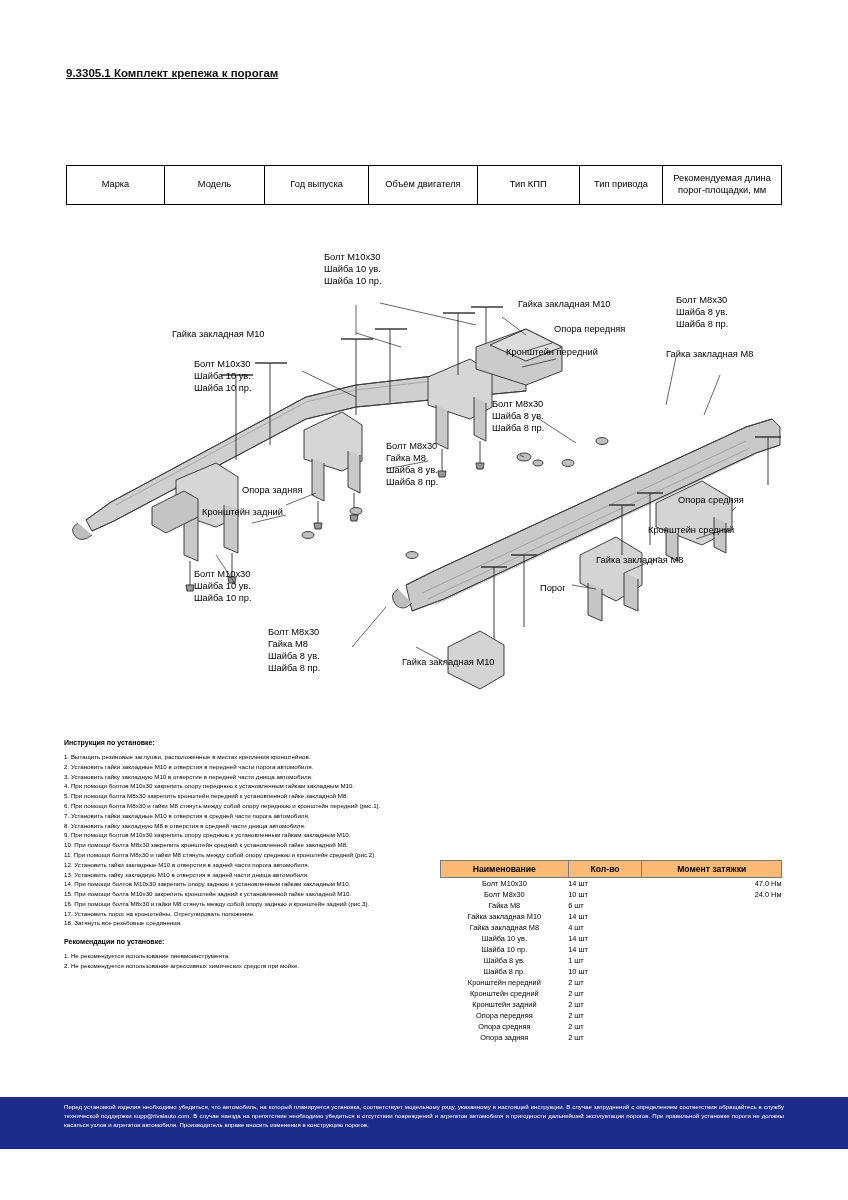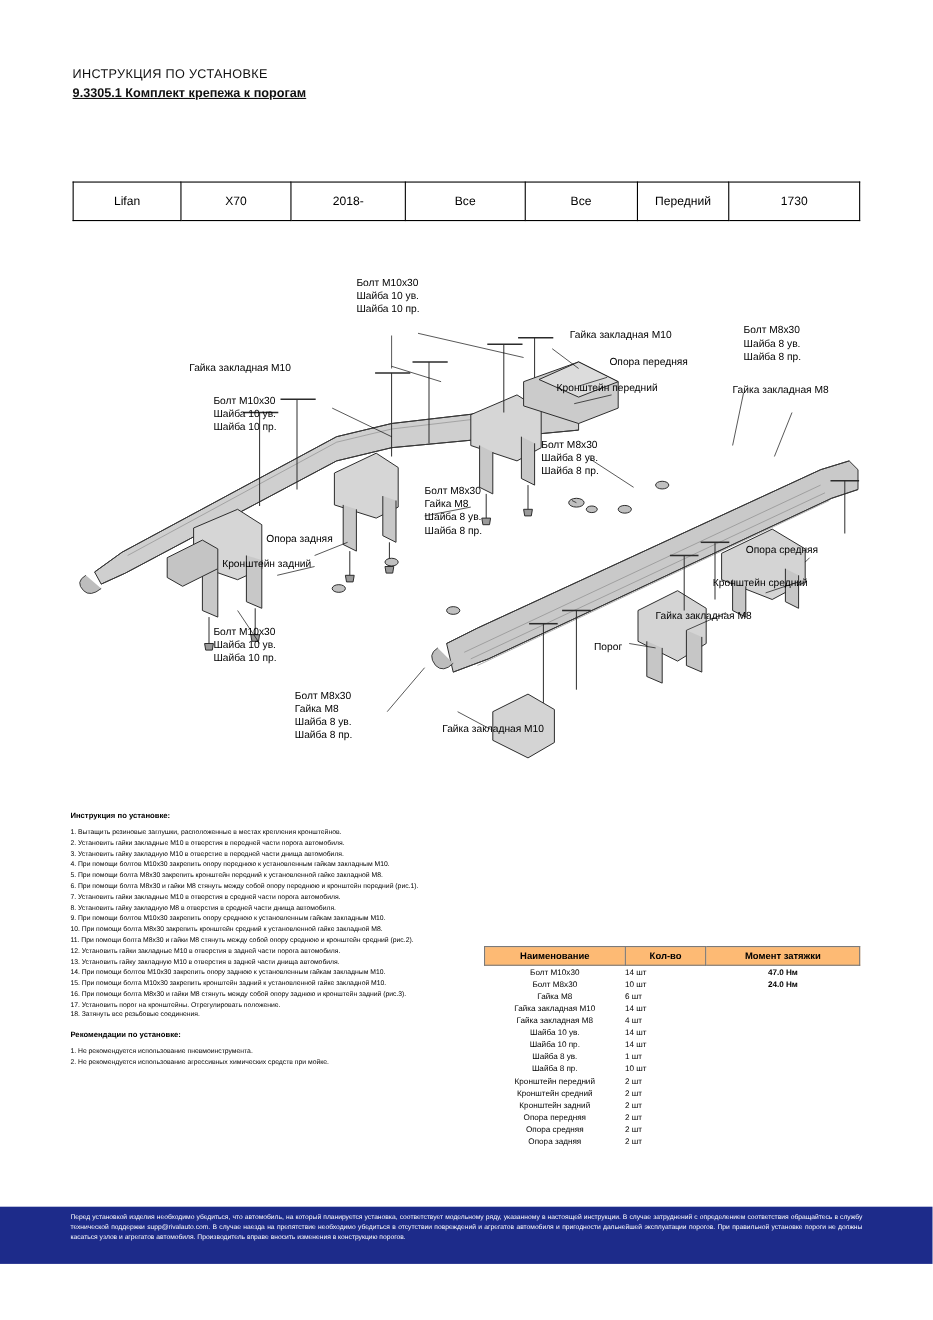--- a/index.html
+++ b/index.html
@@ -175,7 +175,6 @@
 <div class="page">
 
   <div class="header">
-    <div class="line1">ИНСТРУКЦИЯ ПО УСТАНОВКЕ</div>
     <div class="line2">9.3305.1 Комплект крепежа к порогам</div>
   </div>
 

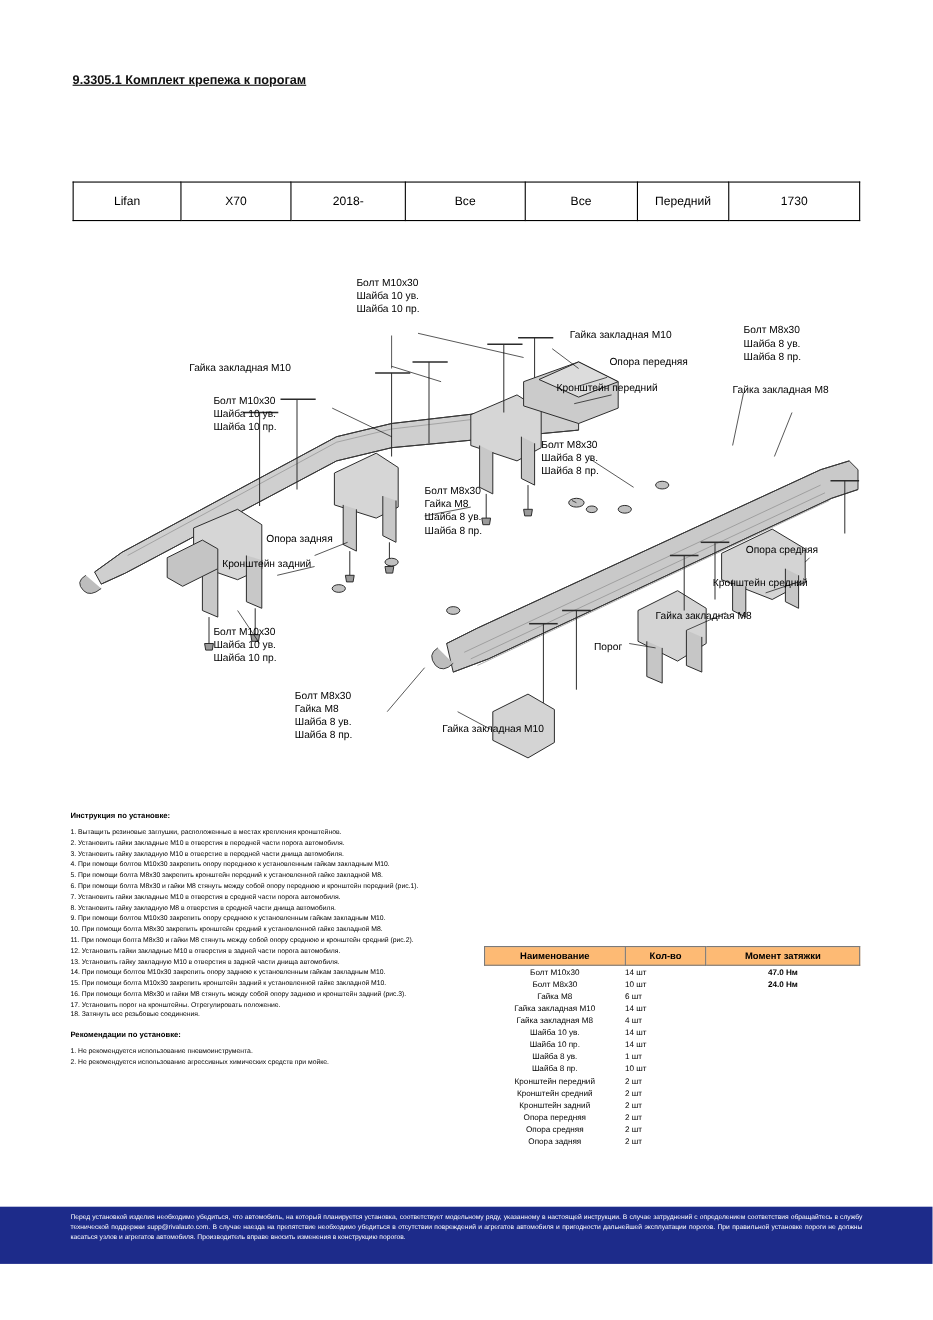--- a/index.html
+++ b/index.html
@@ -189,6 +189,15 @@
         <col class="c7">
     </colgroup>
     <tbody>
+        <tr class="head">
+      <td>Марка</td>
+      <td>Модель</td>
+      <td>Год выпуска</td>
+      <td>Объём двигателя</td>
+      <td>Тип КПП</td>
+      <td>Тип привода</td>
+      <td>Рекомендуемая длина порог-площадки, мм</td>
+    </tr>
     <tr class="body">
       <td>Lifan</td>
       <td>X70</td>

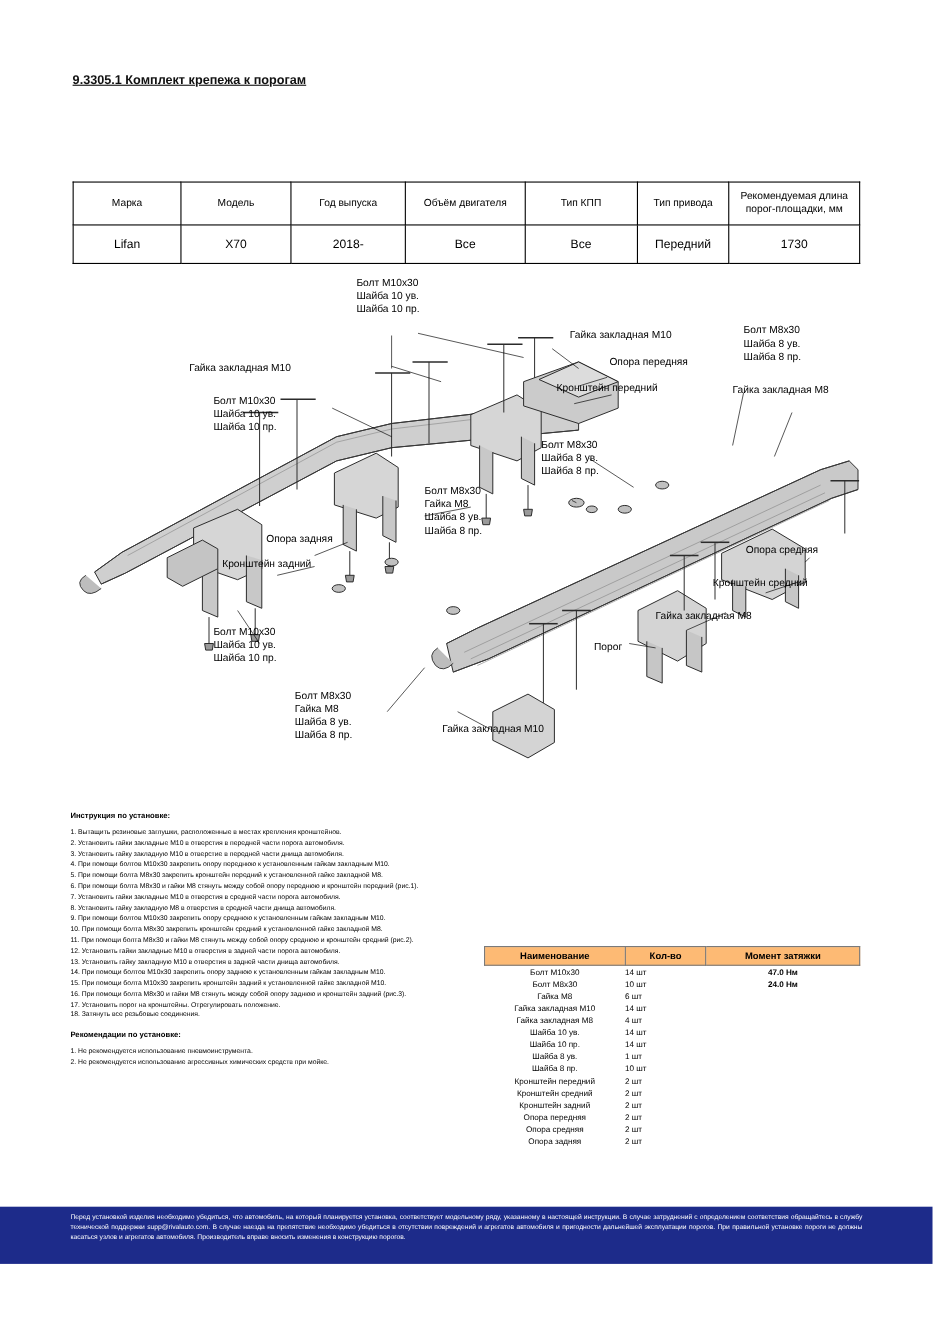--- a/index.html
+++ b/index.html
@@ -197,15 +197,6 @@
       <td>Тип КПП</td>
       <td>Тип привода</td>
       <td>Рекомендуемая длина порог-площадки, мм</td>
-    </tr>
-    <tr class="body">
-      <td>Lifan</td>
-      <td>X70</td>
-      <td>2018-</td>
-      <td>Все</td>
-      <td>Все</td>
-      <td>Передний</td>
-      <td>1730</td>
     </tr>
   </tbody>
     </table>

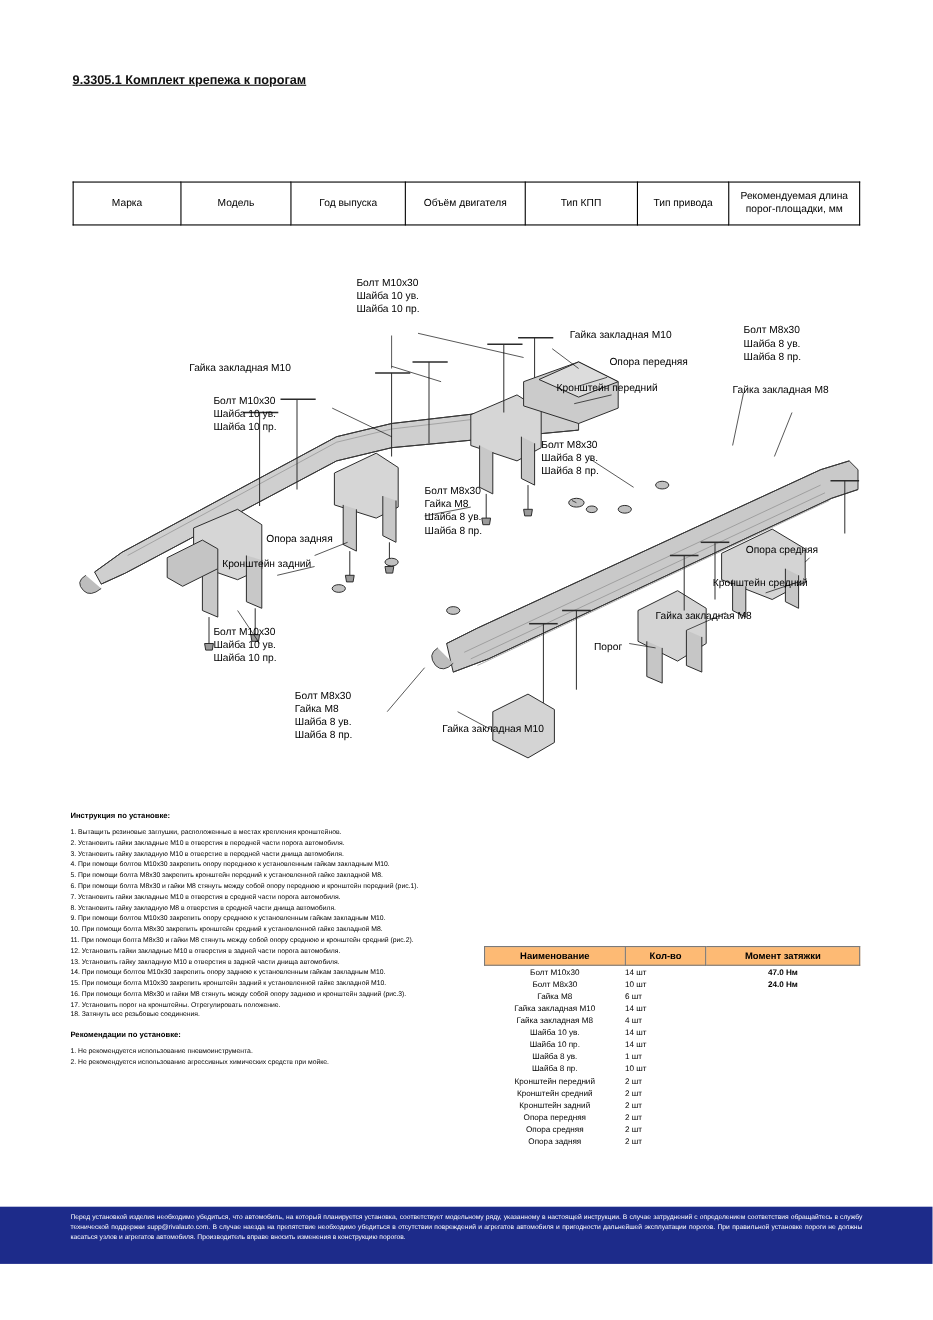--- a/index.html
+++ b/index.html
@@ -151,7 +151,7 @@
   }
   .parts-table td.name { text-align: center; width: 128px; }
   .parts-table td.qty { text-align: left; width: 74px; }
-  .parts-table td.torque { text-align: center; width: 140px; font-weight: bold; }
+  .parts-table td.torque { text-align: right; width: 140px; }
 
   
   .warn {

